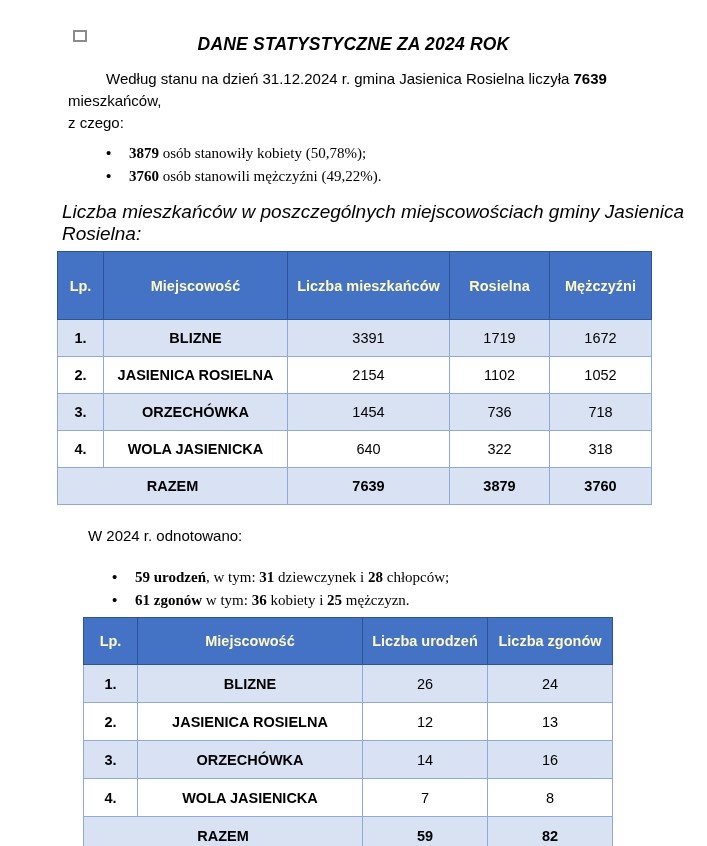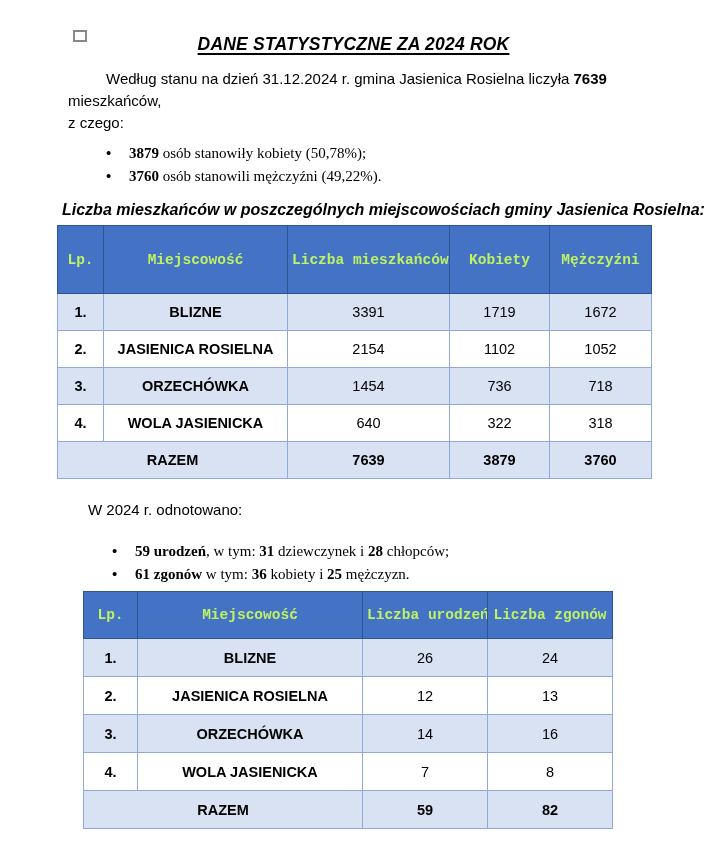--- a/index.html
+++ b/index.html
@@ -28,7 +28,6 @@
     font-size:17.5px;font-weight:bold;font-style:italic;letter-spacing:.2px;
   }
   .doc-title span{
-    text-decoration:underline;
     text-decoration-thickness:2px;
     text-underline-offset:3px;
   }

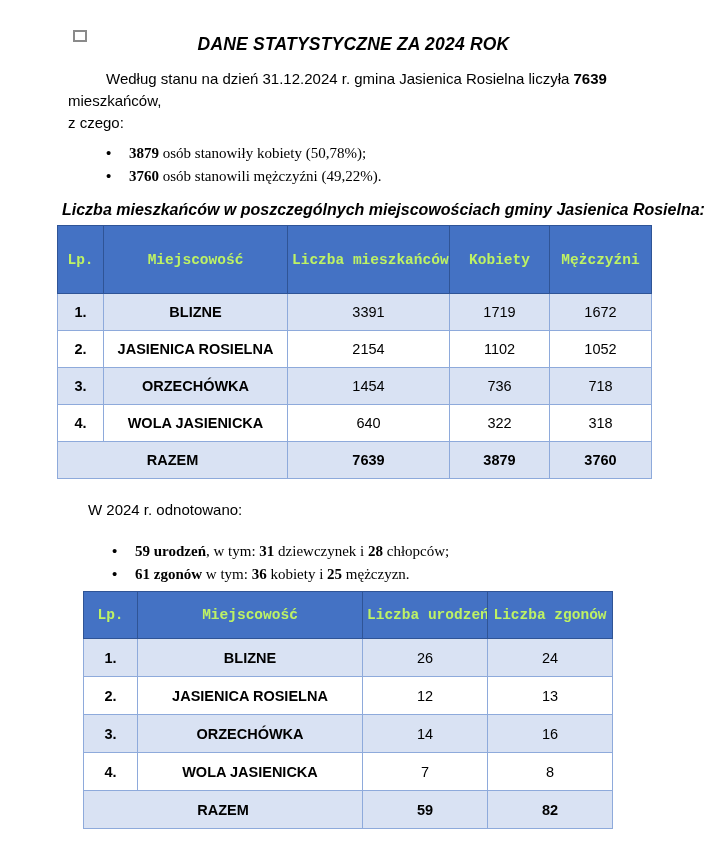--- a/index.html
+++ b/index.html
@@ -52,7 +52,7 @@
 
   .table-caption{
     margin:14px 0 0 62px;
-    font-size:16px;font-weight:bold;font-style:italic;
+    font-size:19px;font-weight:normal;font-style:italic;
   }
 
   table.stat{

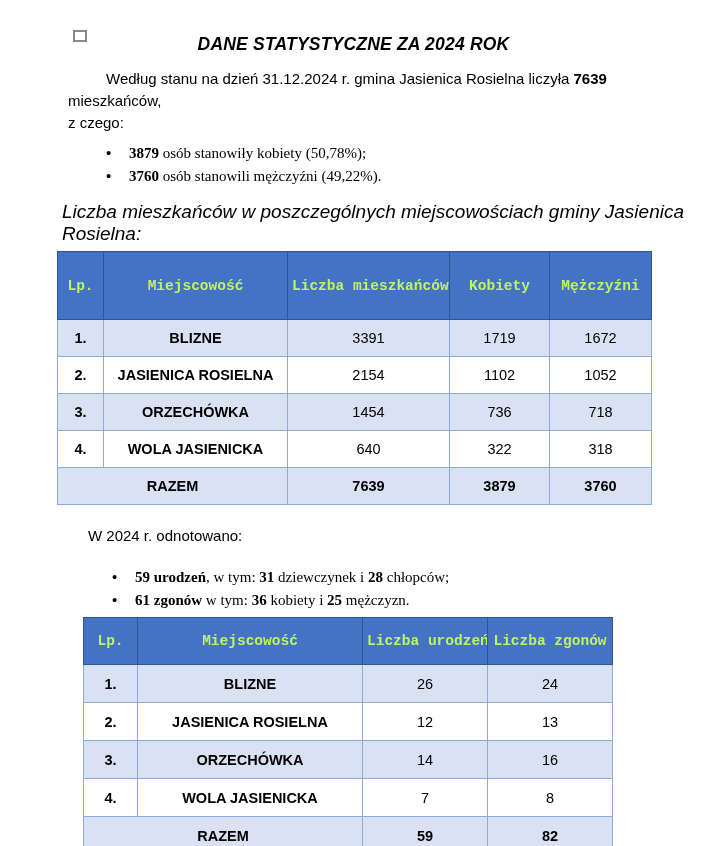--- a/index.html
+++ b/index.html
@@ -64,9 +64,8 @@
     overflow:hidden;white-space:nowrap;
   }
   table.stat th{
-    background:var(--header-bg);color:#bef264;font-weight:bold;
+    background:var(--header-bg);color:#fef9c3;font-weight:bold;
     border:1px solid var(--header-border);
-    font-family:Liberation Mono, monospace;
   }
   table.stat td{border:1px solid var(--cell-border);background:#ffffff;}
   table.stat tr.shaded td{background:var(--row-shaded);}

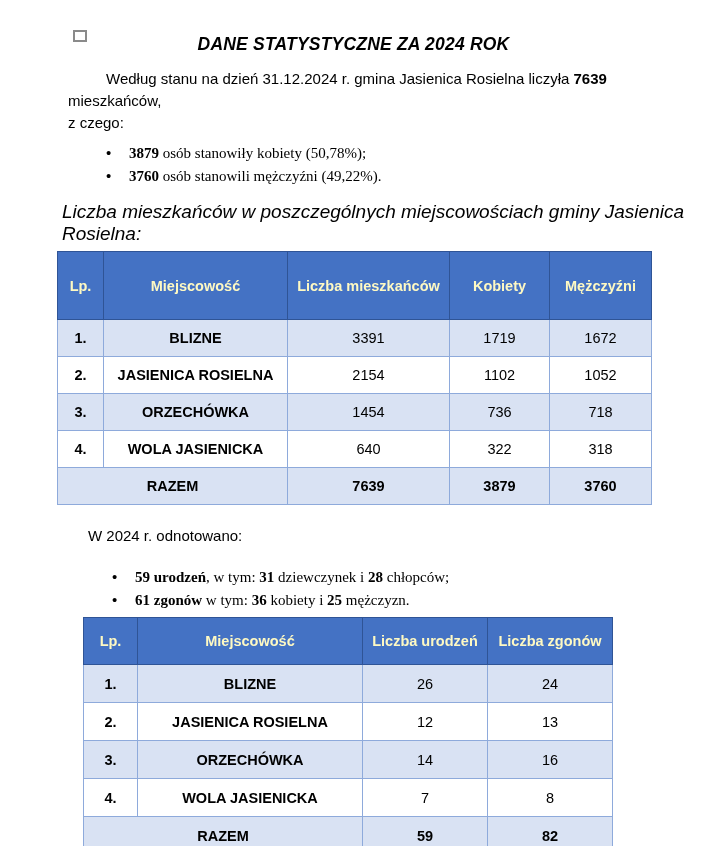--- a/index.html
+++ b/index.html
@@ -119,7 +119,7 @@
           <th>Lp.</th>
           <th>Miejscowość</th>
           <th>Liczba mieszkańców</th>
-          <th>Kobiety</th>
+          <th>Rosielna</th>
           <th>Mężczyźni</th>
         </tr>
       </thead>

